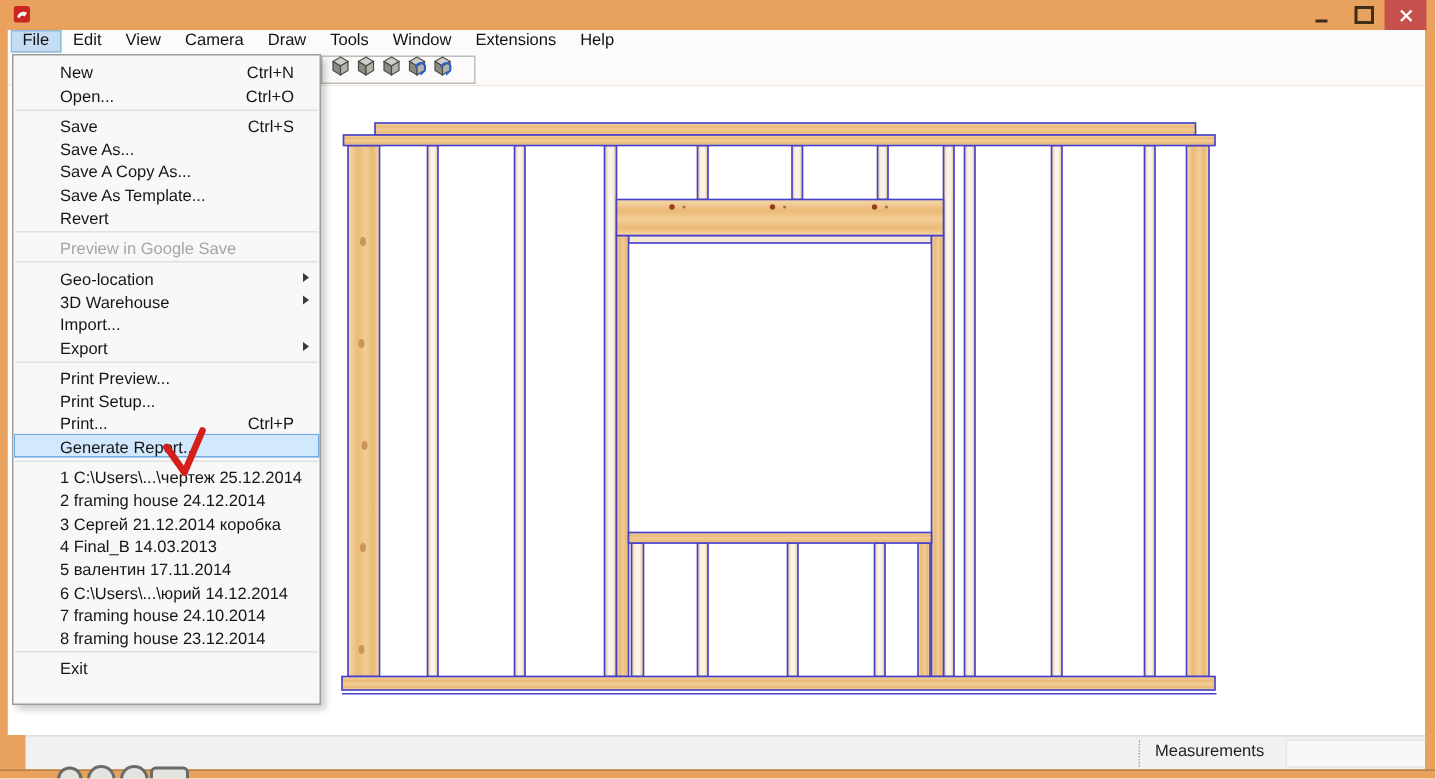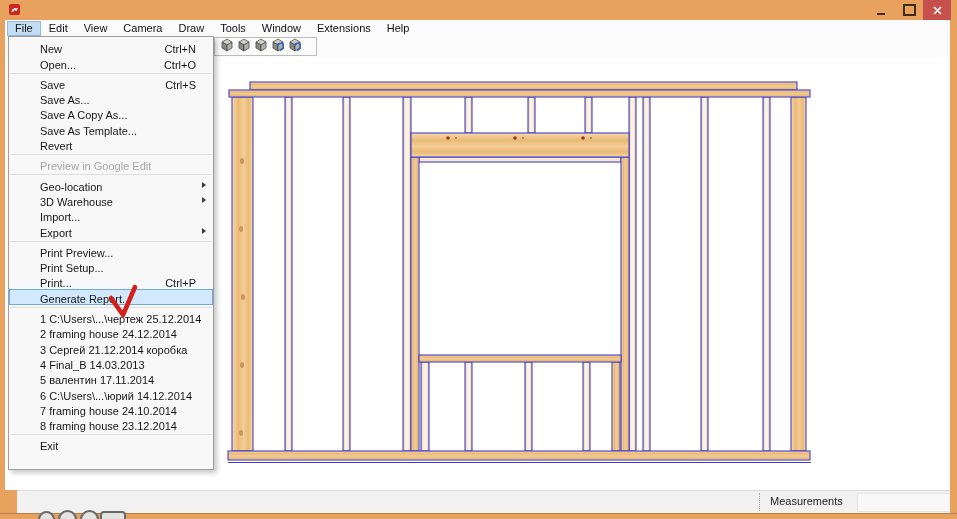--- a/index.html
+++ b/index.html
@@ -17,7 +17,7 @@
   .tb-btn.close{background:#c6504b;}
 
   
-  .menubar{position:absolute;left:5px;top:20px;width:945px;height:16px;background:#fbfbfb;display:flex;align-items:center;font-size:11px;color:#111;padding-left:2px;z-index:3;}
+  .menubar{position:absolute;left:5px;top:20px;width:945px;height:16px;background:#fbfbfb;display:flex;align-items:flex-start;font-size:11px;color:#111;padding-left:2px;z-index:3;}
   .mb-item{padding:1px 8px 2px 8px;}
   .mb-item.active{background:#c4ddf3;box-shadow:inset 0 0 0 1px #92badb;}
 

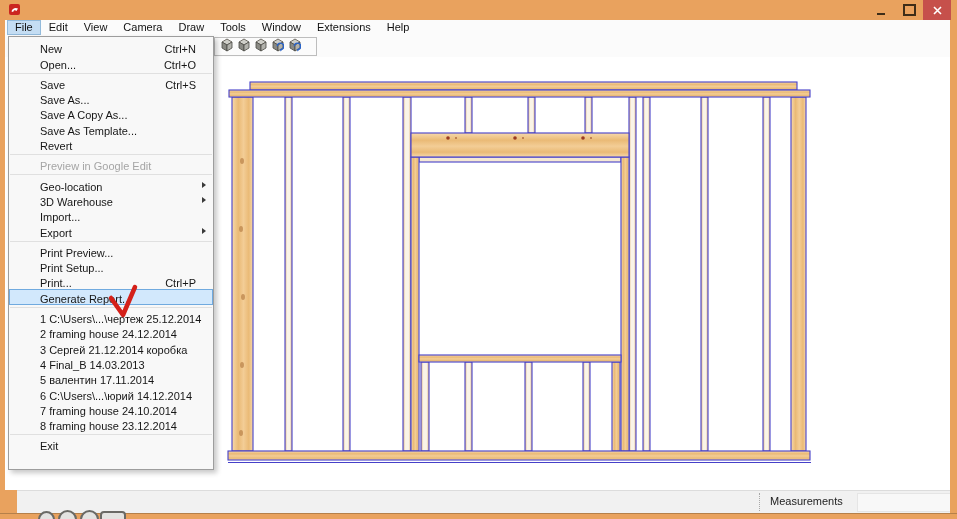--- a/index.html
+++ b/index.html
@@ -233,7 +233,7 @@
       </div>
       <div class="menu-sep"></div>
       <div class="menu-row disabled">
-        <span>Preview in Google Edit</span>
+        <span>Preview in Google Save</span>
       </div>
       <div class="menu-sep"></div>
       <div class="menu-row">

